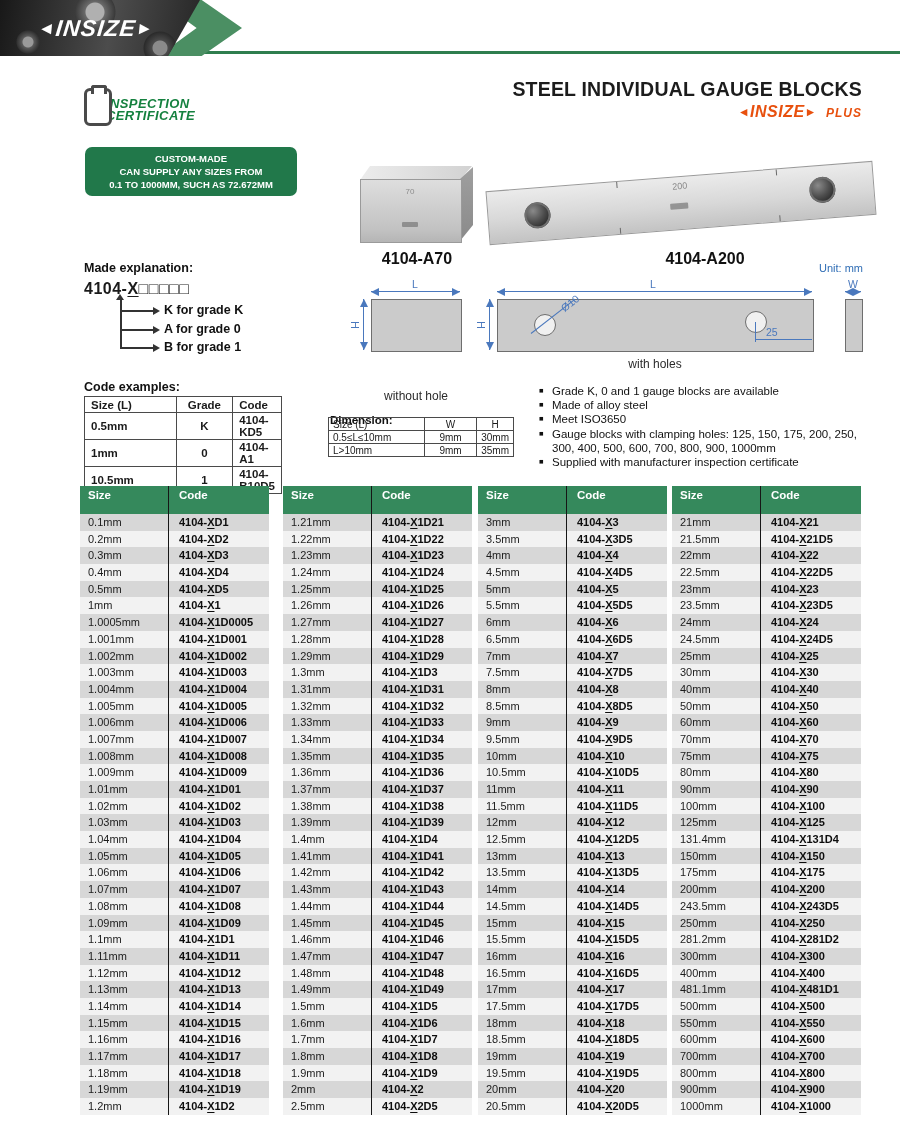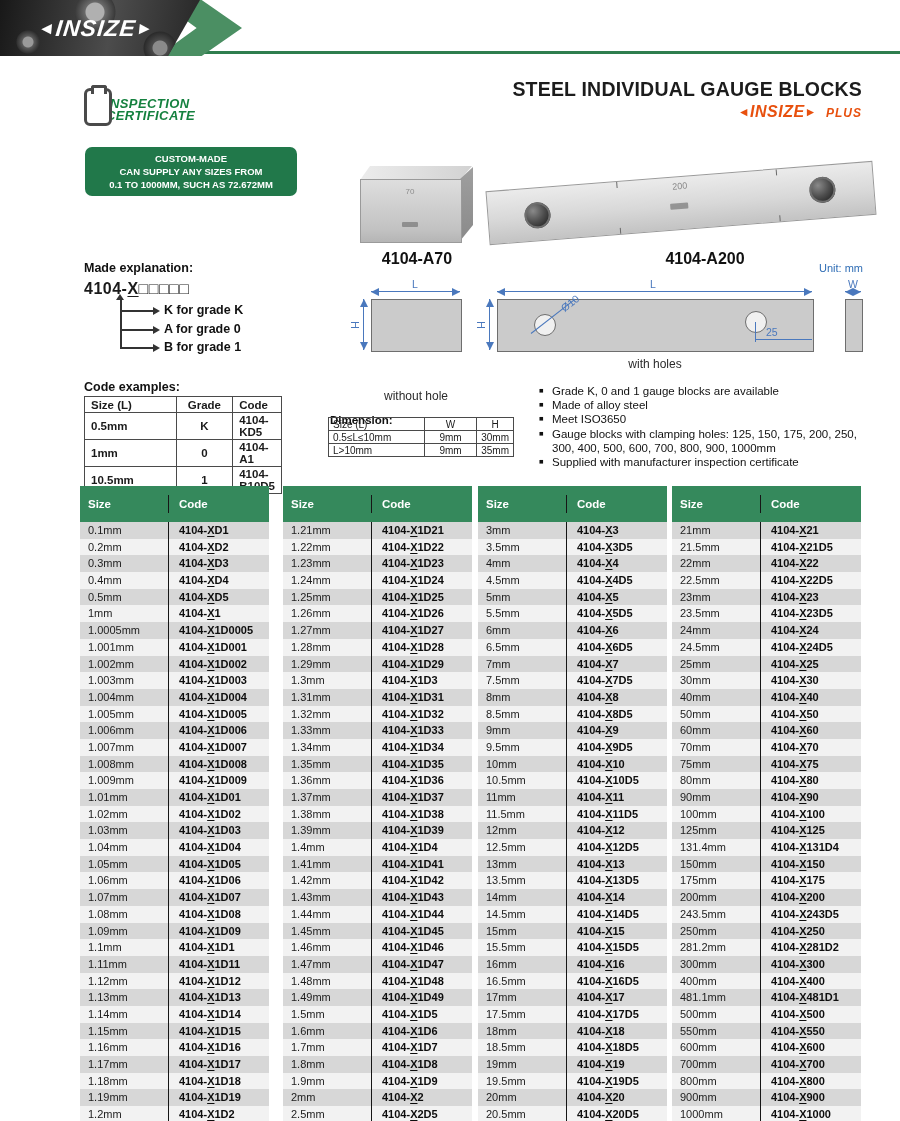--- a/index.html
+++ b/index.html
@@ -126,7 +126,7 @@
 
   
   .size-table{top:486px;width:189px;}
-  .st-header{display:flex;background:#35895c;color:#fff;font-weight:bold;font-size:11.5px;height:36px;line-height:18px;align-items:center;}
+  .st-header{display:flex;background:#35895c;color:#fff;font-weight:bold;font-size:11.5px;height:28px;line-height:18px;}
   .st-hsize{width:80px;padding-left:8px;}
   .st-hcode{flex:1;padding-left:10px;border-left:1px solid #161616;}
   .st-row{display:flex;height:16.7px;line-height:16.7px;font-size:11px;}

